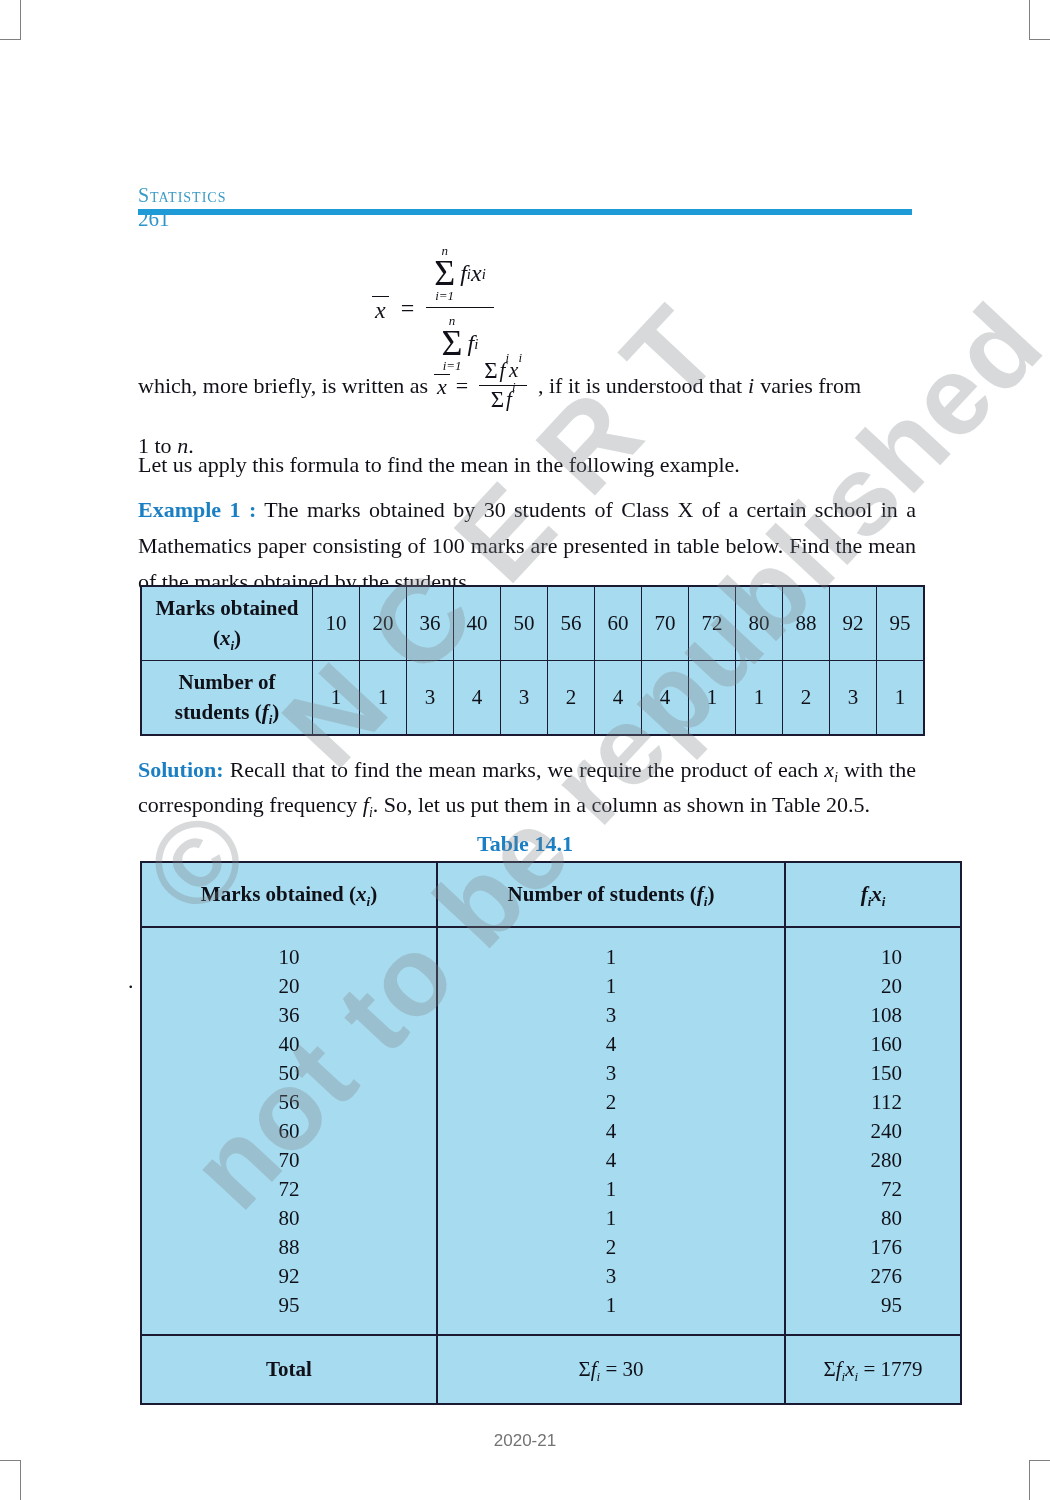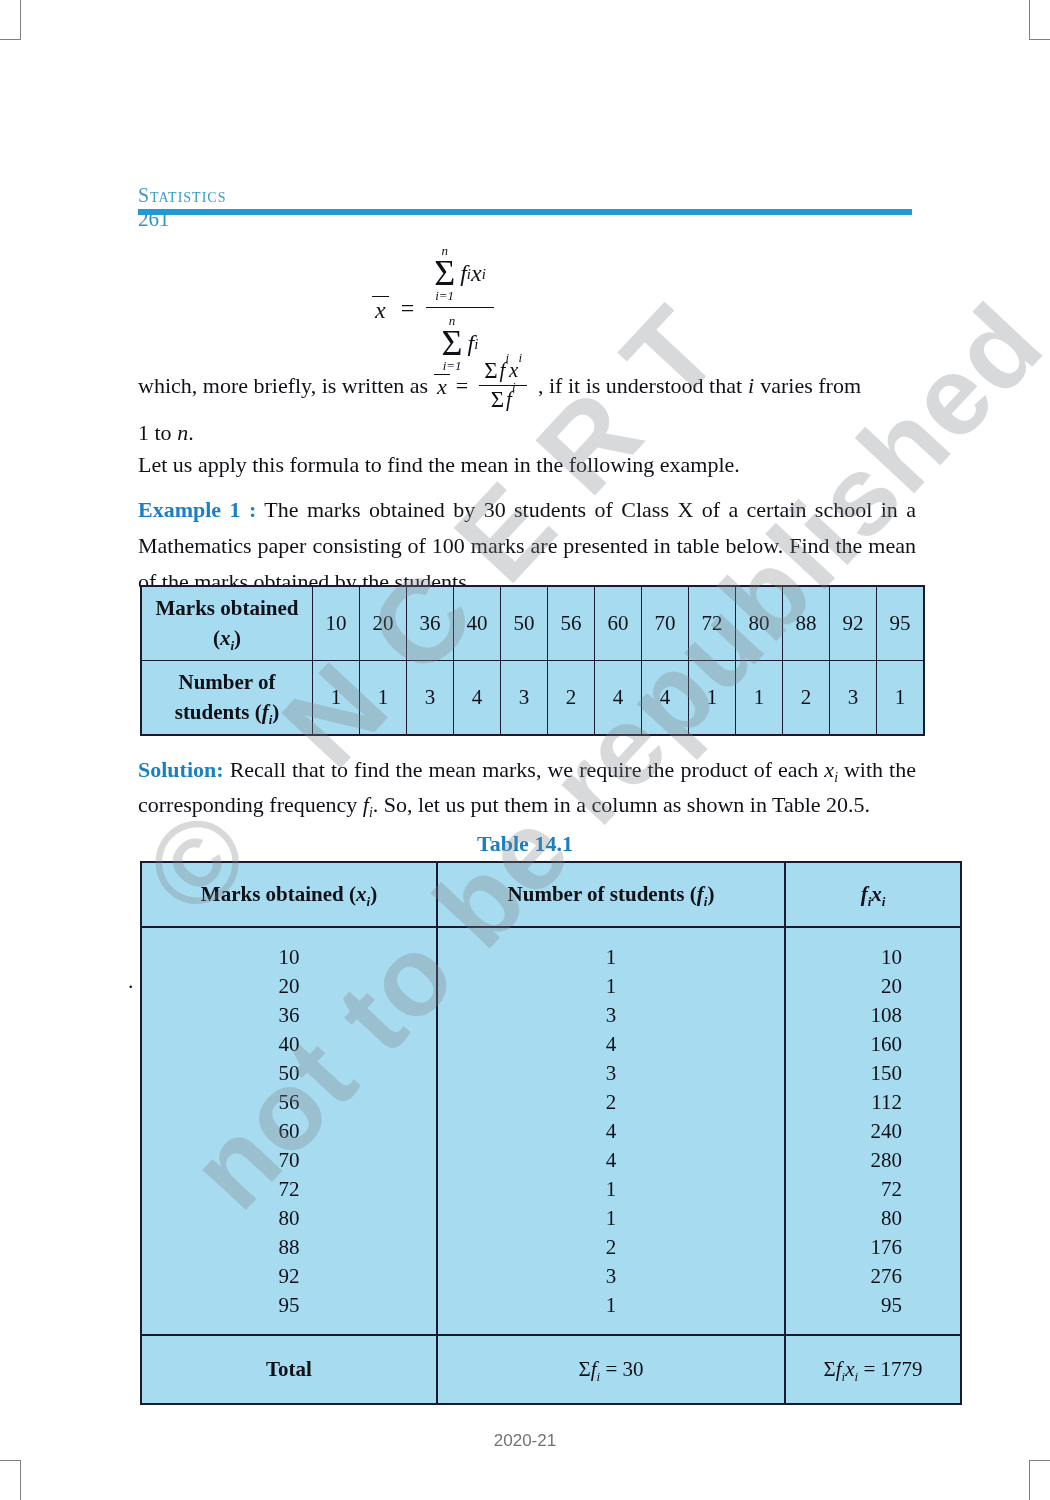--- a/index.html
+++ b/index.html
@@ -50,7 +50,7 @@
   
   .para-brief{position:absolute;left:138px;top:358px;width:792px;font-size:22px;z-index:2;}
   .brief-line1{display:flex;align-items:center;white-space:nowrap;gap:6px;}
-  .brief-line2{margin-top:7px;}
+  .brief-line2{margin-top:20px;}
   .para-apply{position:absolute;left:138px;top:452px;width:780px;font-size:22px;z-index:2;}
   .para-example{position:absolute;left:138px;top:492px;width:778px;font-size:22px;line-height:36px;text-align:justify;z-index:2;}
   .blue-label{color:#1B7FC4;font-weight:bold;}

